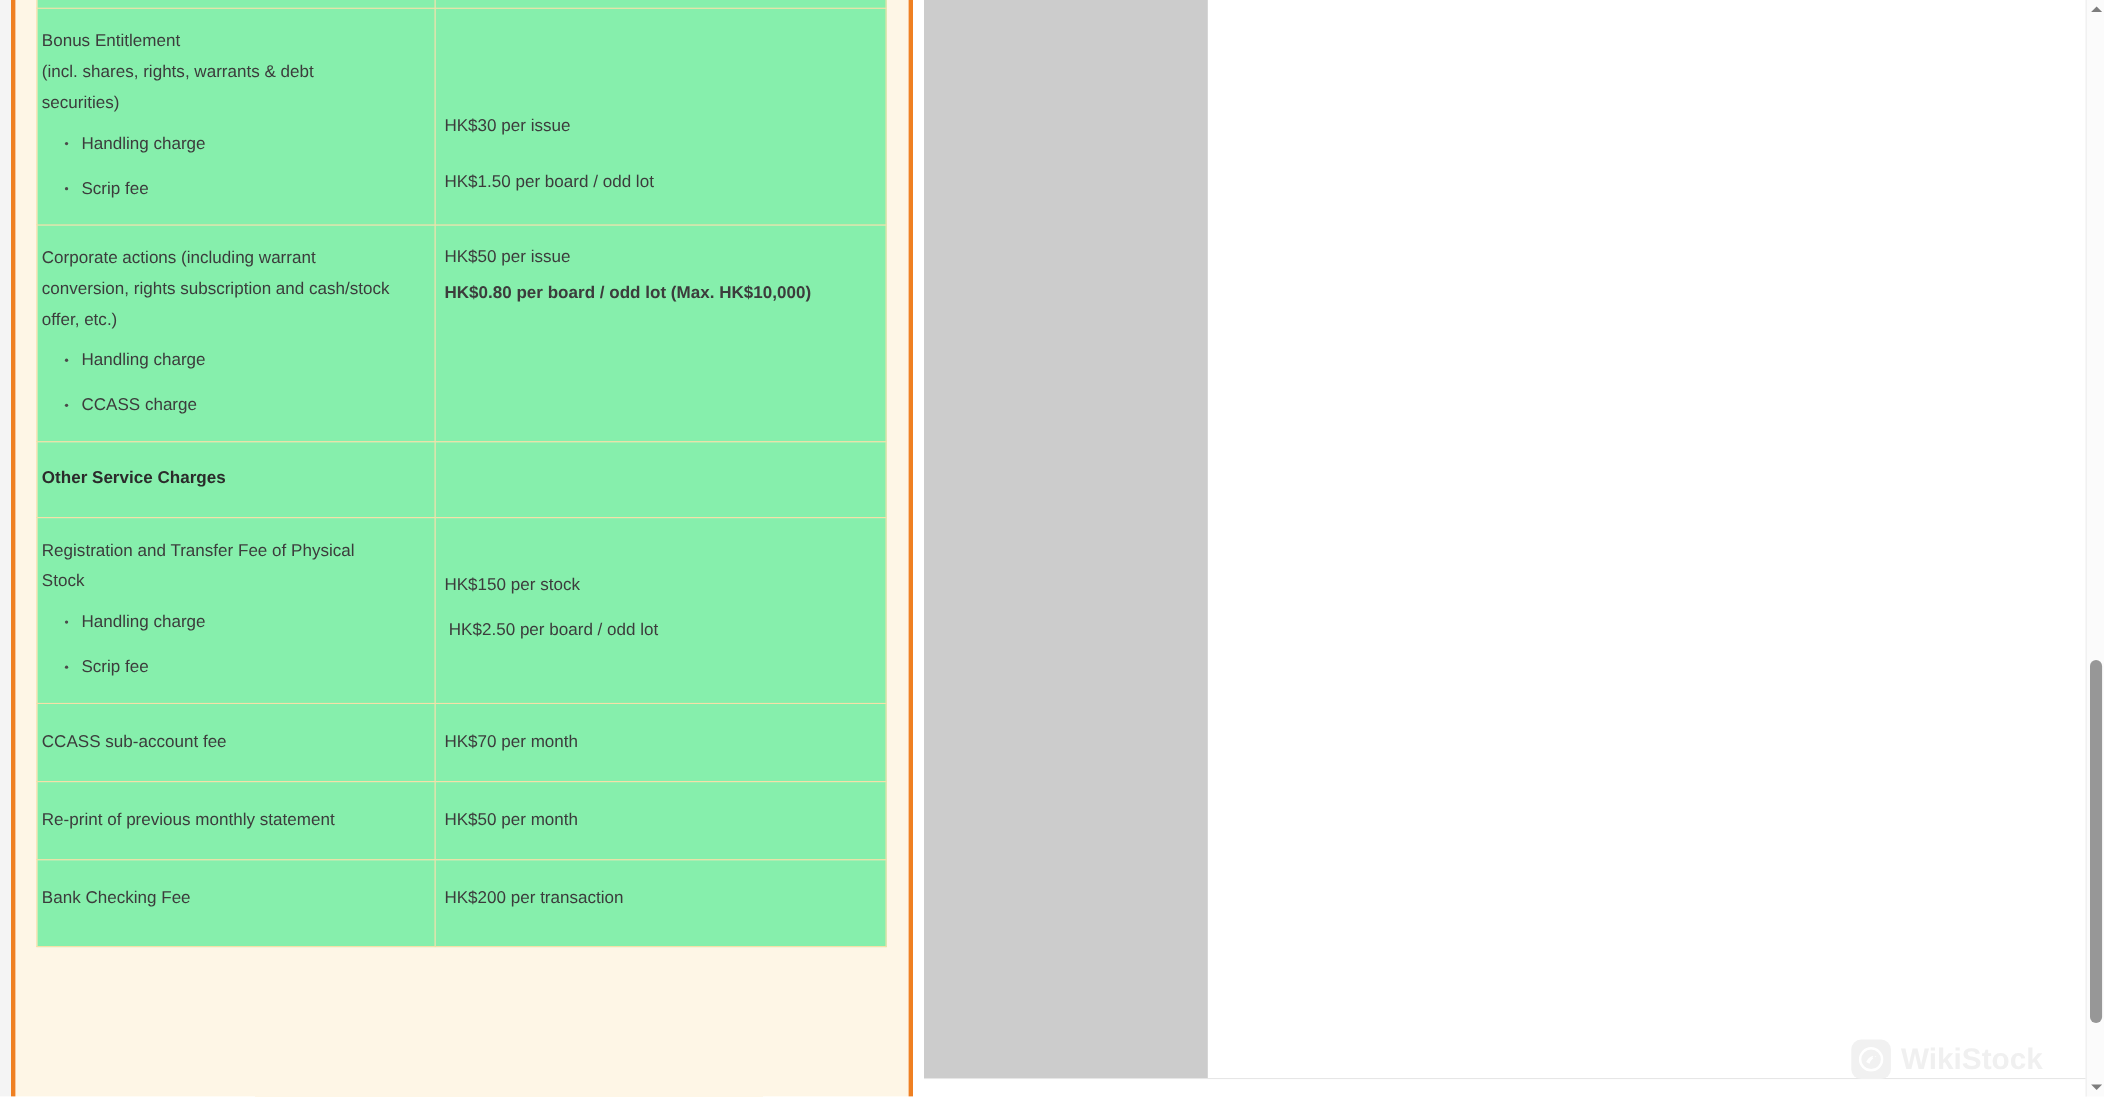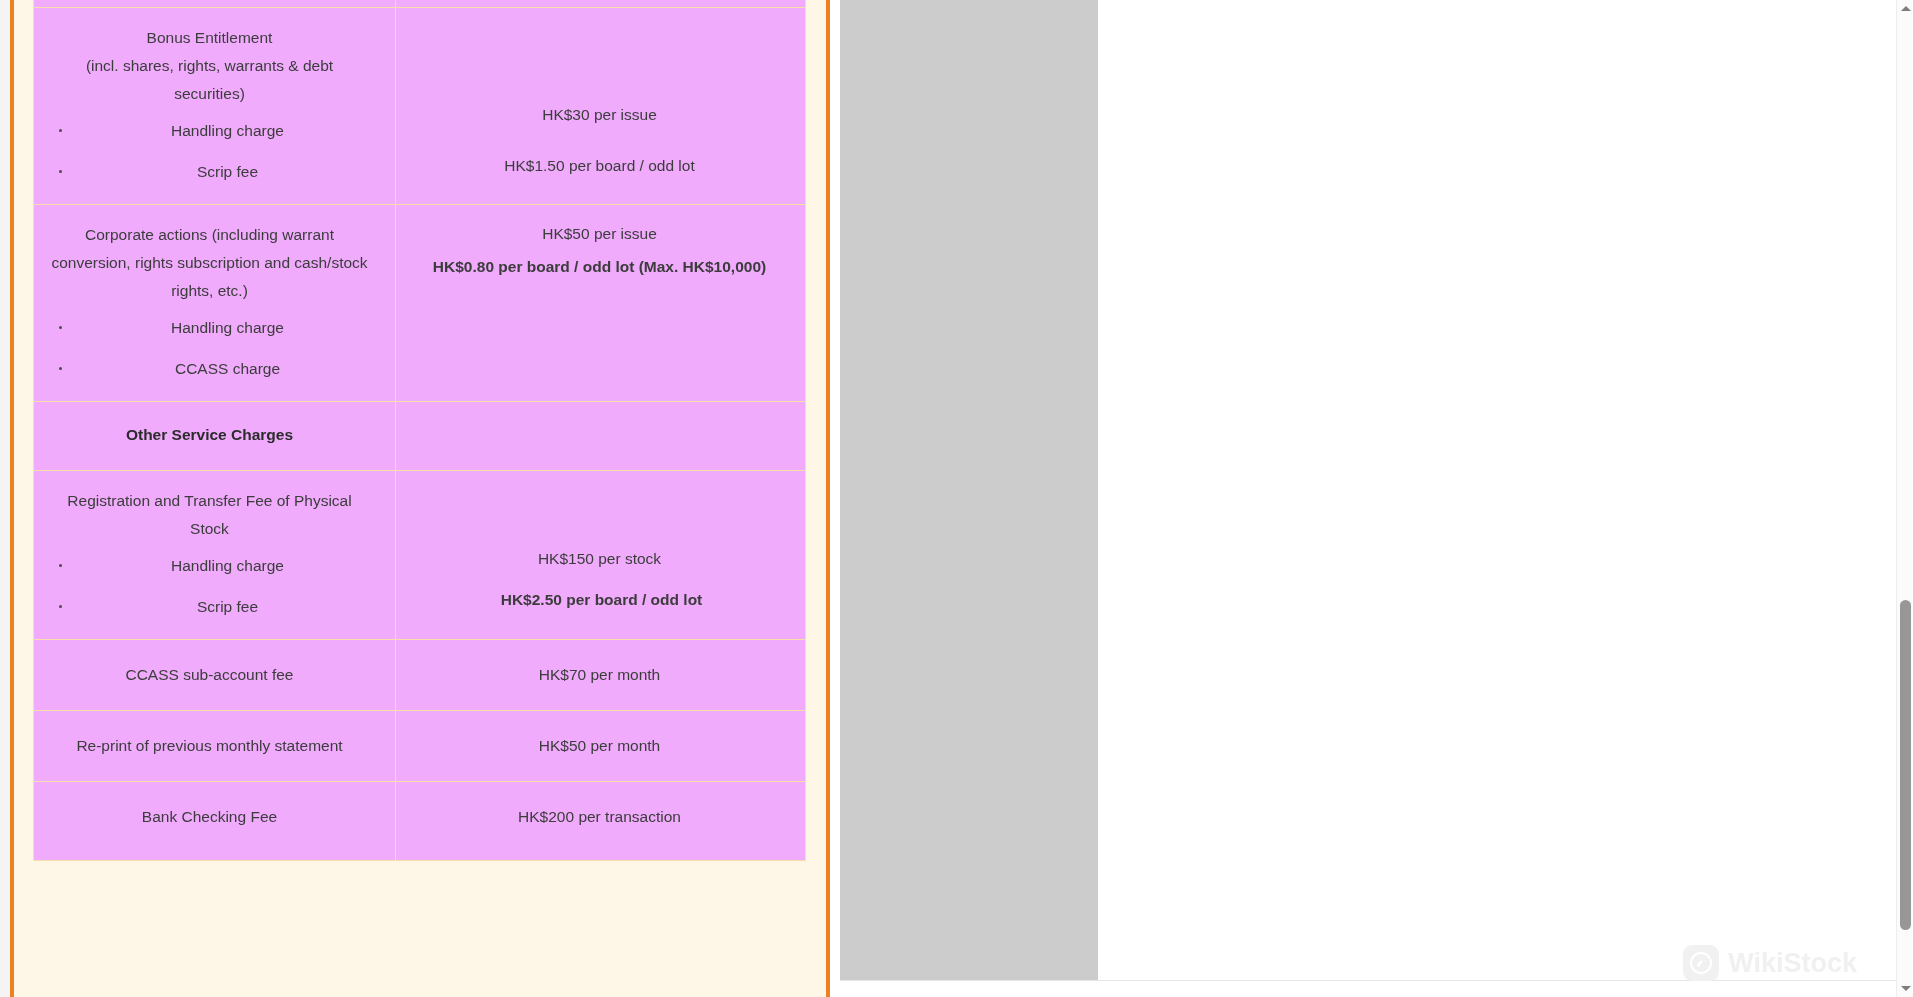--- a/index.html
+++ b/index.html
@@ -66,13 +66,12 @@
   }
   #fee-table td {
     border: 1px solid #f6e0a8;
-    background: #f0abfc;
+    background: #86efac;
     color: #3c3c3c;
     font-size: 15.5px;
     line-height: 26px;
     vertical-align: top;
     padding: 0;
-    text-align: center;
   }
   #fee-table col.c1 { width: 362px; }
   #fee-table col.c2 { width: 410px; }

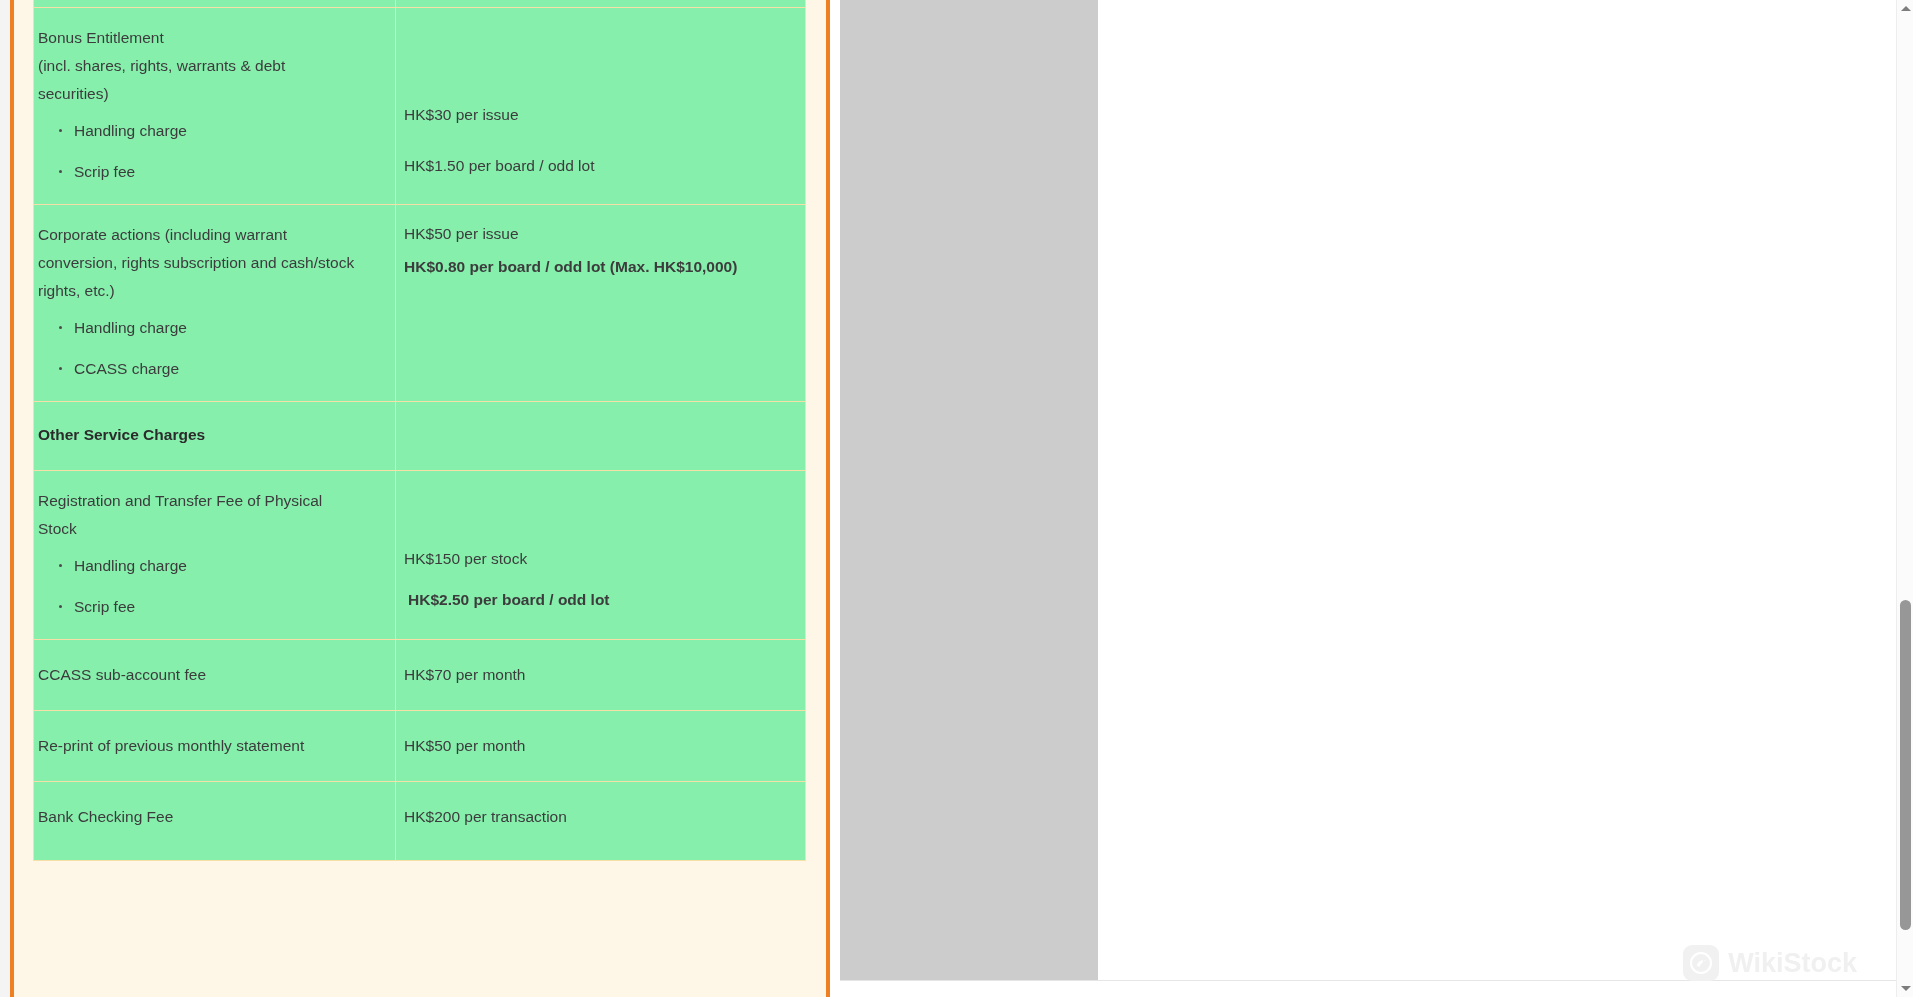--- a/index.html
+++ b/index.html
@@ -247,7 +247,7 @@
             <div class="cell-left">
               <p class="lead">Corporate actions (including warrant</p>
               <p class="lead">conversion, rights subscription and cash/stock</p>
-              <p class="lead">rights, etc.)</p>
+              <p class="lead">offer, etc.)</p>
               <ul class="bullets">
                 <li>Handling charge</li>
                 <li>CCASS charge</li>

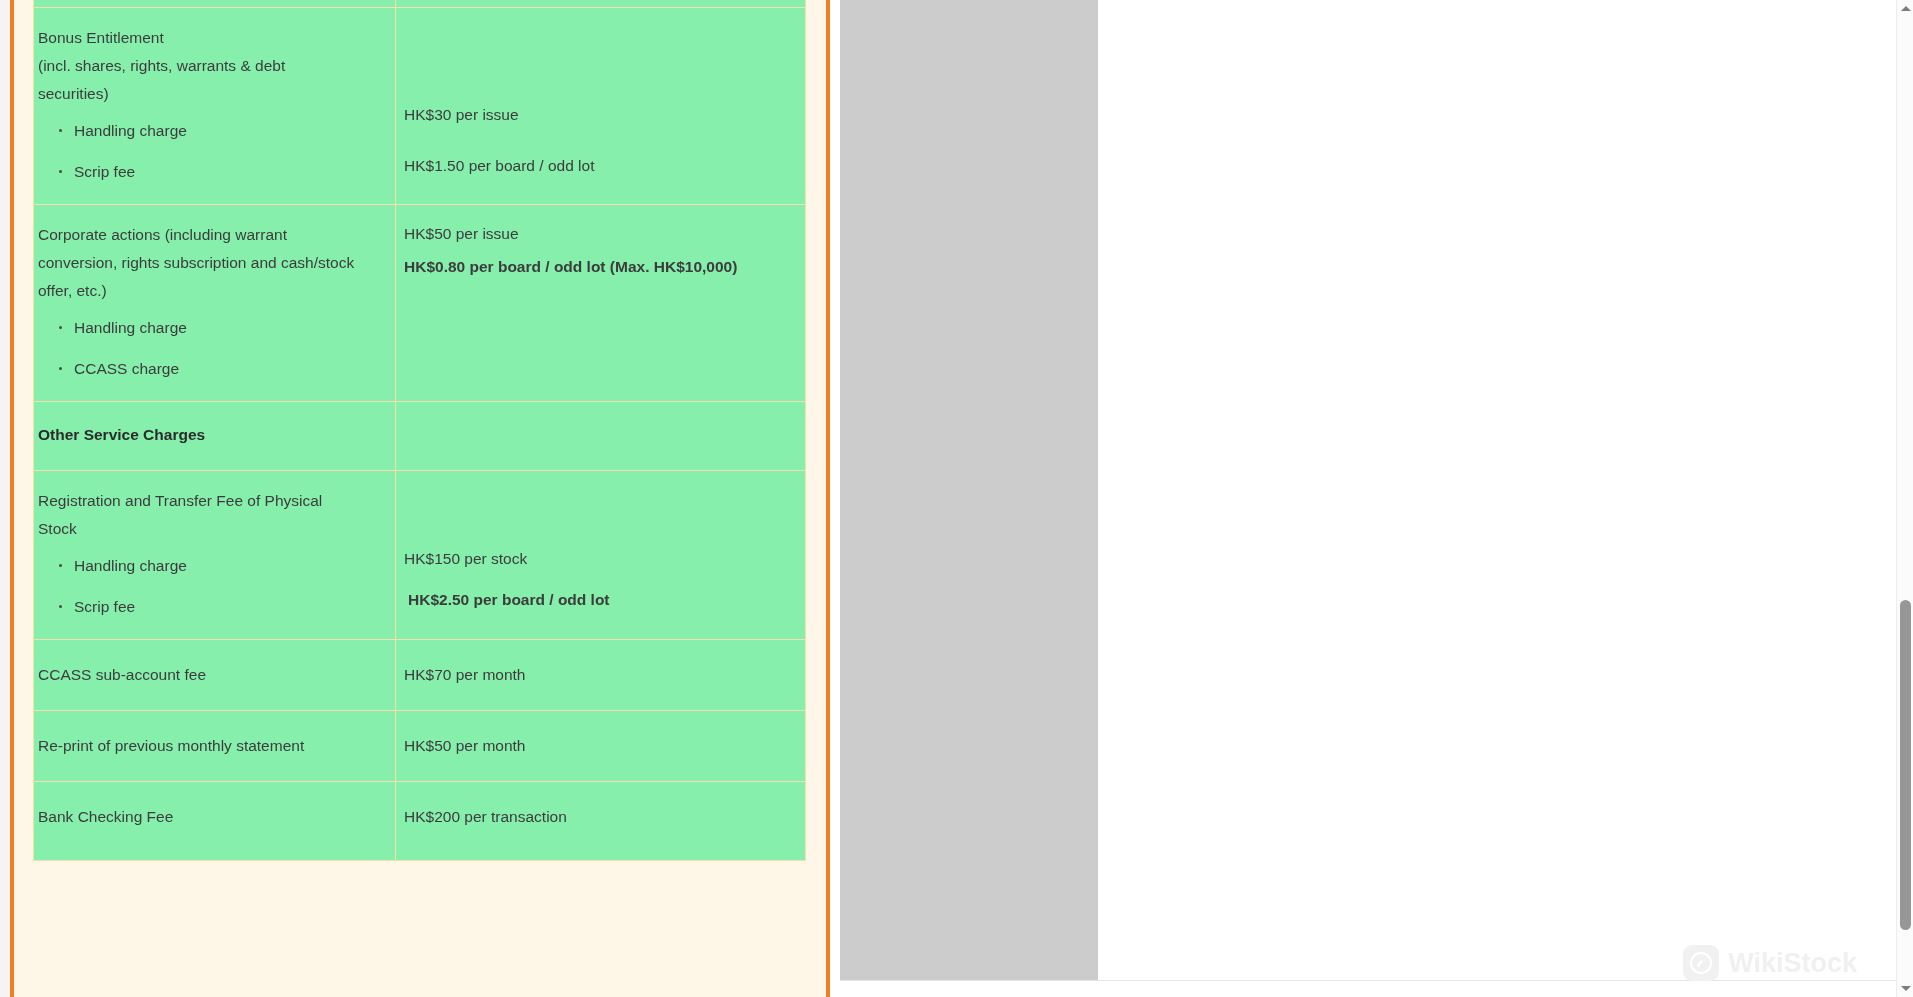--- a/index.html
+++ b/index.html
@@ -288,7 +288,7 @@
           </td>
           <td>
             <div class="cell-right">
-              <p class="val" style="margin-top:59px;">HK$150 per stock</p>
+              <p class="val" style="margin-top:32px;">HK$150 per stock</p>
               <p class="val val-indent" style="margin-top:18px;">HK$2.50 per board / odd lot</p>
             </div>
           </td>

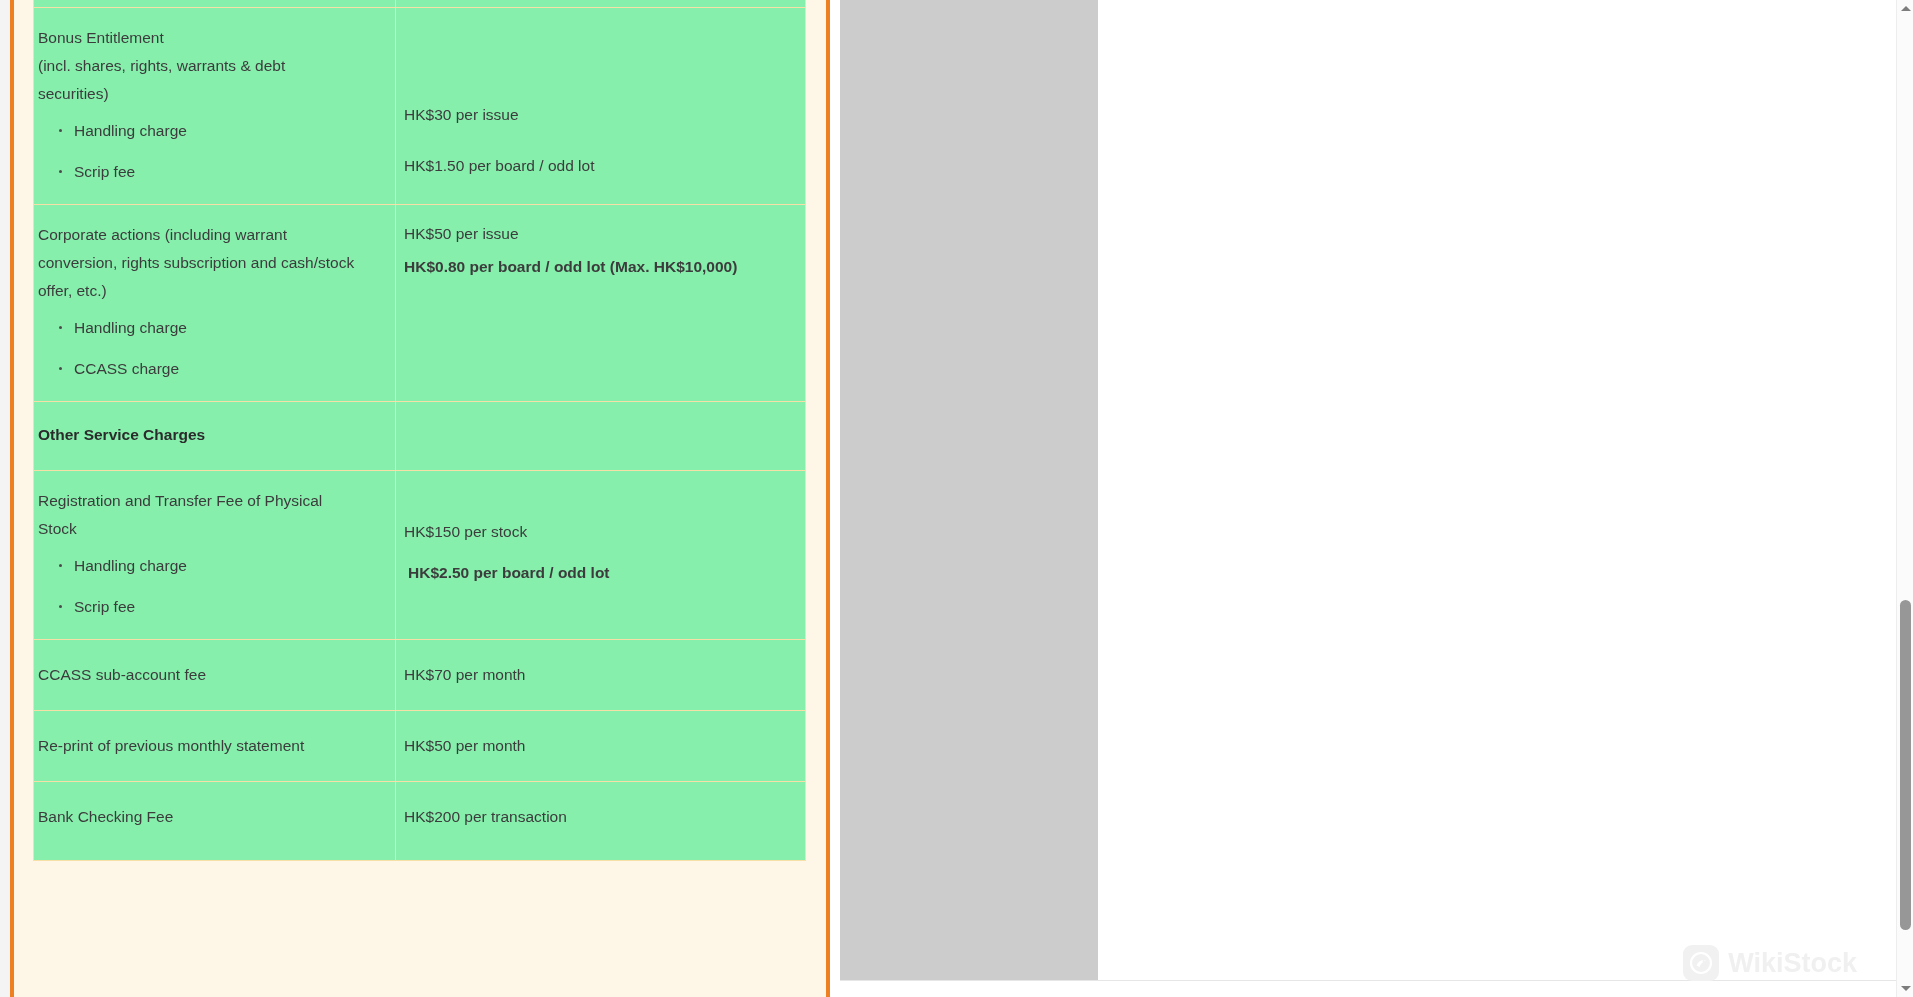--- a/index.html
+++ b/index.html
@@ -113,7 +113,7 @@
   .val { margin: 0; line-height: 23px; }
   .val-pad-top { margin-top: 40px; }
   .val-gap { margin-top: 28px; }
-  .val-indent { padding-left: 4px; font-weight: bold; }
+  .val-indent { padding-left: 4px; }
 
   
   #right-canvas {

